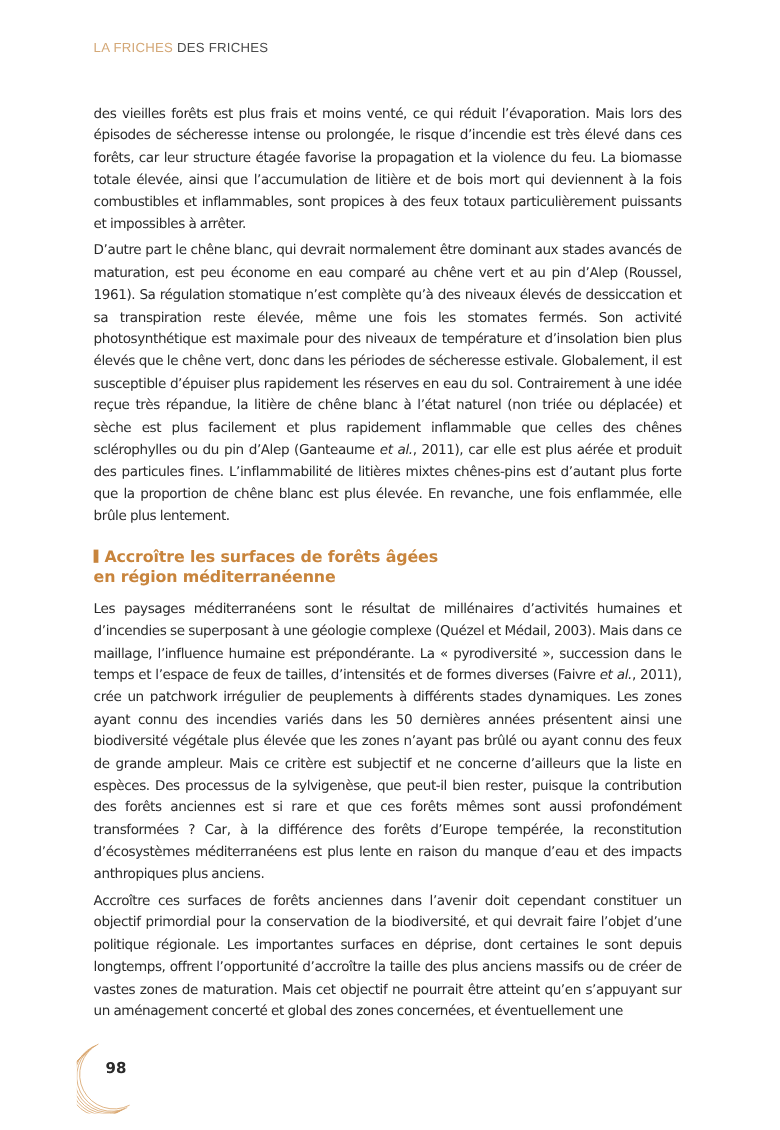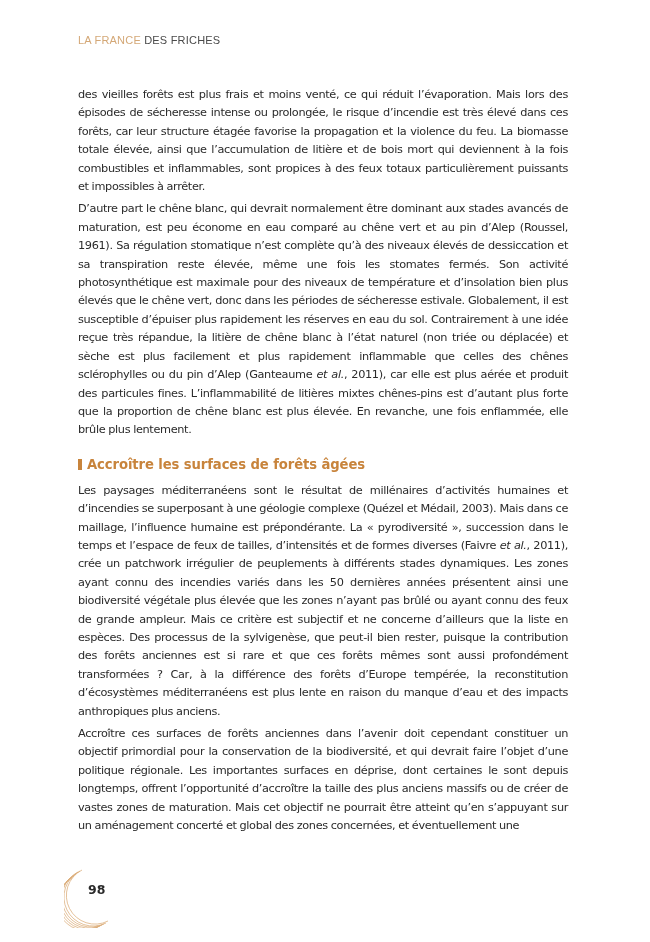--- a/index.html
+++ b/index.html
@@ -20,7 +20,7 @@
 <body>
 
 <div class="running-head">
-  <span class="accent">LA FRANCE</span><span class="rest"> DES FRICHES</span>
+  <span class="accent">LA FRICHES</span><span class="rest"> DES FRICHES</span>
 </div>
 
 <div class="content">

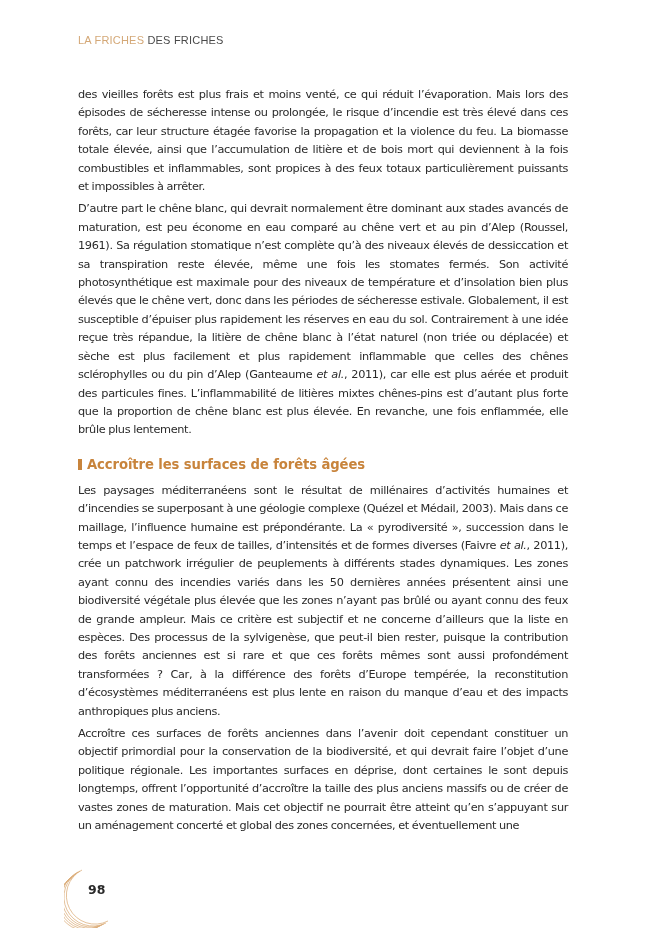--- a/index.html
+++ b/index.html
@@ -29,6 +29,7 @@
 
   <h2 class="section">
     <span class="marker"></span><span>Accroître les surfaces de forêts âgées</span><br>
+    <span>en région méditerranéenne</span>
   </h2>
 
   <p class="body"><span>Les paysages méditerranéens sont le résultat de millénaires d’activités humaines et d’incendies se superposant à une géologie complexe (Quézel et Médail, 2003). Mais dans ce maillage, l’influence humaine est prépondérante. La « pyrodiversité », succession dans le temps et l’espace de feux de tailles, d’intensités et de formes diverses (Faivre </span><em>et al.</em><span>, 2011), crée un patchwork irrégulier de peuplements à différents stades dynamiques. Les zones ayant connu des incendies variés dans les 50 dernières années présentent ainsi une biodiversité végétale plus élevée que les zones n’ayant pas brûlé ou ayant connu des feux de grande ampleur. Mais ce critère est subjectif et ne concerne d’ailleurs que la liste en espèces. Des processus de la sylvigenèse, que peut-il bien rester, puisque la contribution des forêts anciennes est si rare et que ces forêts mêmes sont aussi profondément transformées ? Car, à la différence des forêts d’Europe tempérée, la reconstitution d’écosystèmes méditerranéens est plus lente en raison du manque d’eau et des impacts anthropiques plus anciens.</span></p>

